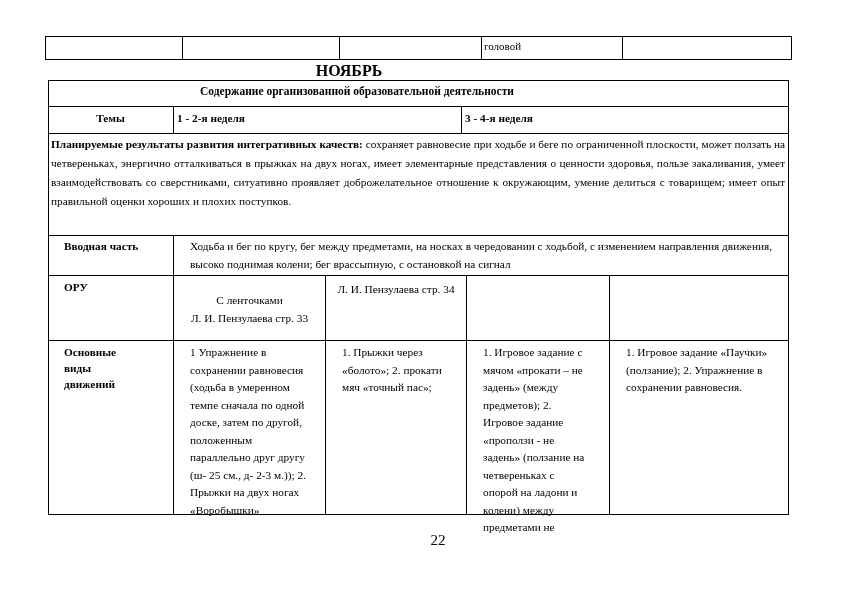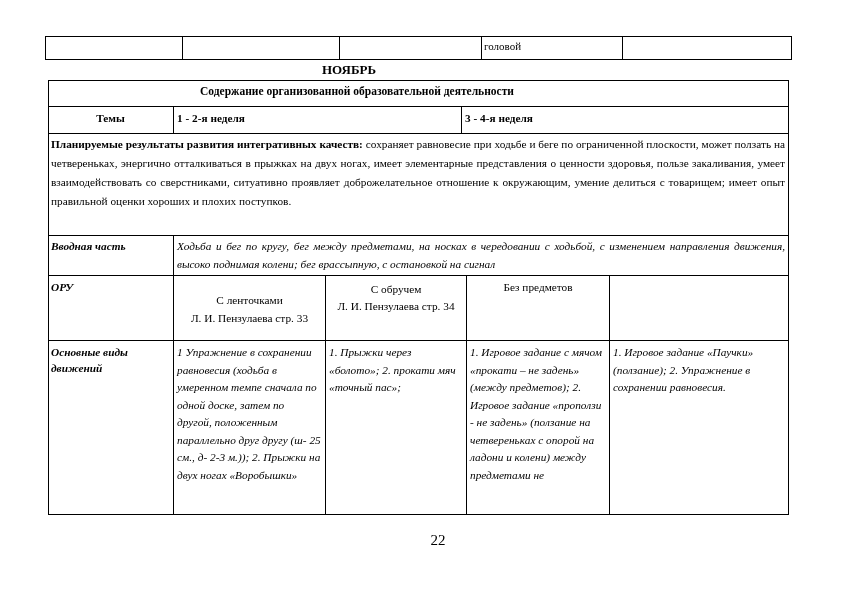--- a/index.html
+++ b/index.html
@@ -29,7 +29,7 @@
 <div class="abs bl" style="left:622px; top:36px; height:24px;"></div>
 <div class="abs" style="left:484px; top:40px; font-size:11px;">головой</div>
 
-<div class="abs b center" style="left:0; width:698px; top:62px; font-size:13px;">НОЯБРЬ</div>
+<div class="abs b center" style="left:0; width:698px; top:62px; font-size:16px;">НОЯБРЬ</div>
 
 <div class="abs bt bl br bb" style="left:48px; top:80px; width:741px; height:435px;"></div>
 

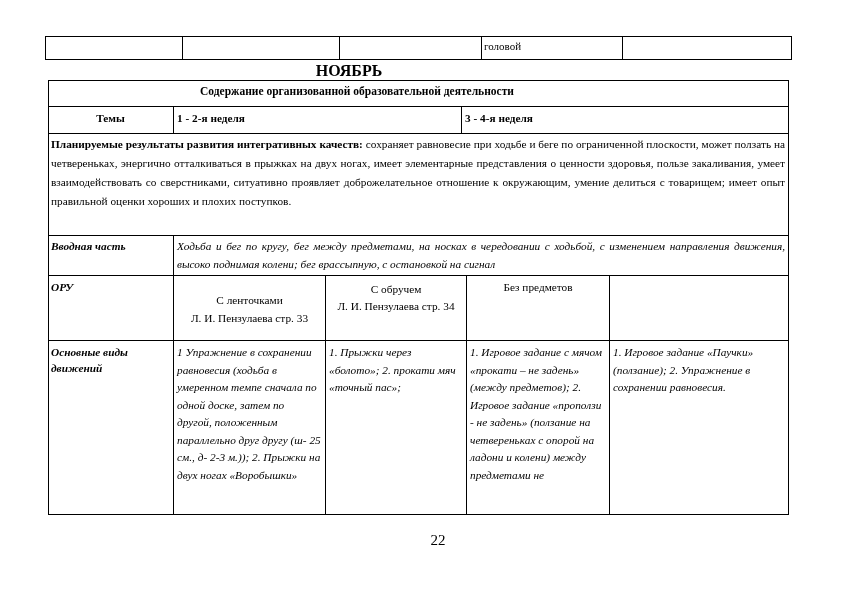--- a/index.html
+++ b/index.html
@@ -16,7 +16,7 @@
   .b { font-weight: bold; }
   .center { text-align: center; }
   .just { text-align: justify; }
-  .cell { padding: 1px 3px; line-height: 17.5px; font-style: italic; }
+  .cell { padding: 1px 16px; line-height: 17.5px; }
   .lh { line-height: 19px; }
 </style>
 </head>

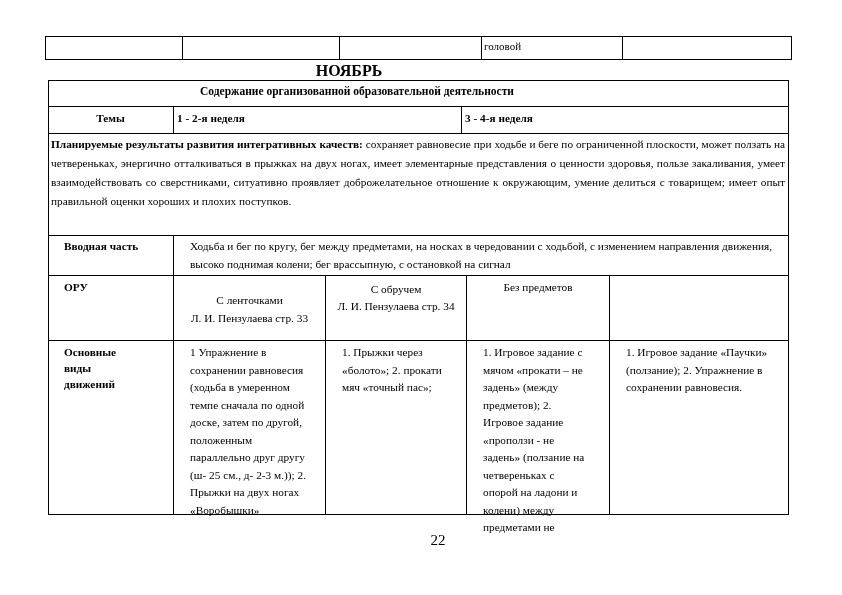--- a/index.html
+++ b/index.html
@@ -64,7 +64,6 @@
   <div>Л. И. Пензулаева стр. 33</div>
 </div>
 <div class="abs center" style="left:330px; width:132px; top:281px; line-height:17px;">
-  <div>С обручем</div>
   <div>Л. И. Пензулаева стр. 34</div>
 </div>
 <div class="abs center" style="left:470px; width:136px; top:279px; line-height:17px;">

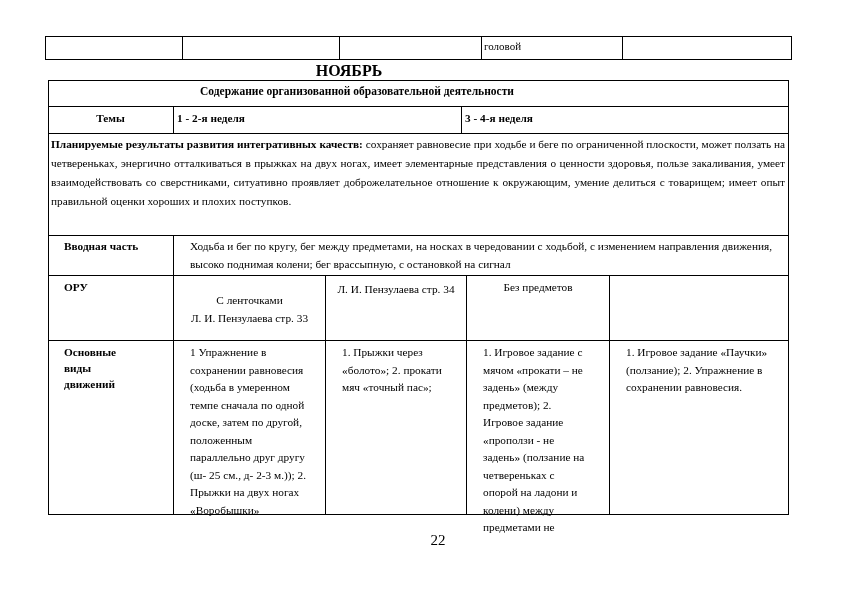--- a/index.html
+++ b/index.html
@@ -67,7 +67,6 @@
   <div>Л. И. Пензулаева стр. 34</div>
 </div>
 <div class="abs center" style="left:470px; width:136px; top:279px; line-height:17px;">
-  <div>Без предметов</div>
 </div>
 <div class="abs center" style="left:610px; width:179px; top:291px; line-height:18px;">
 </div>

